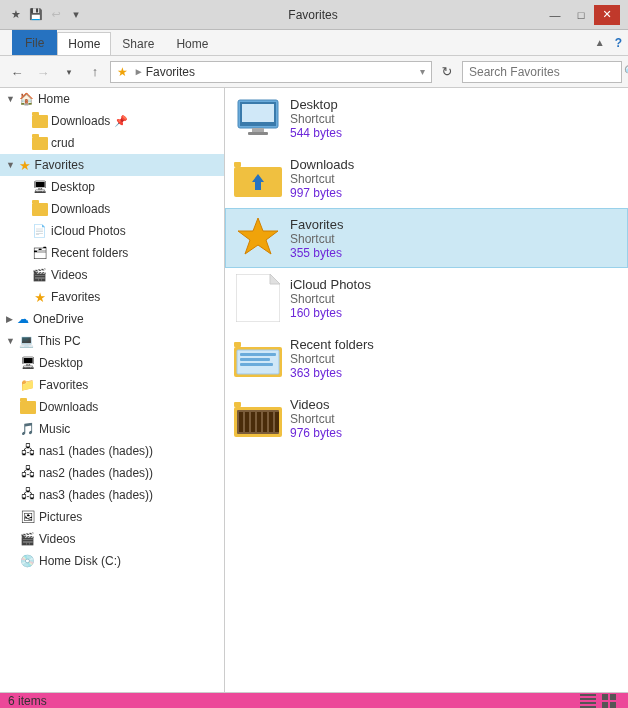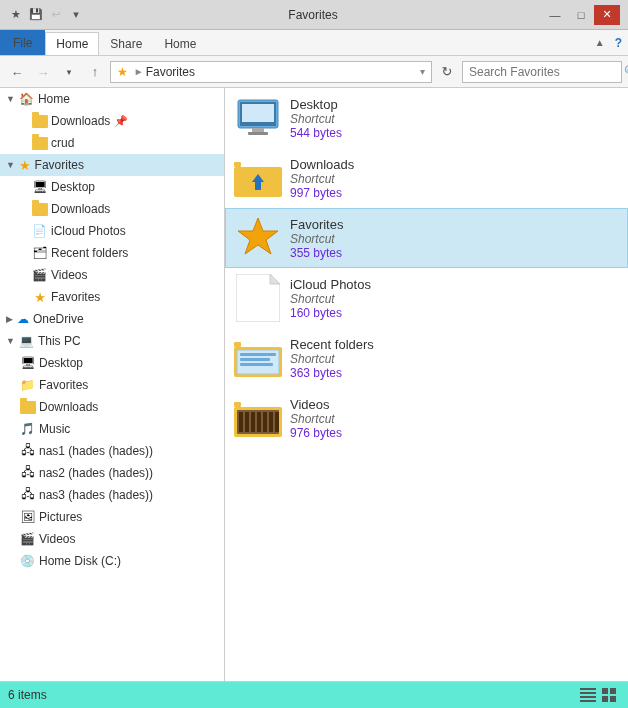--- a/index.html
+++ b/index.html
@@ -84,7 +84,7 @@
     .section-label { font-size: 12px; color: #333; font-weight: normal; }
 
     
-    .ribbon-row { display: flex; align-items: stretch; background: #f5f5f5; border-bottom: 1px solid #ccc; height: 26px; }
+    .ribbon-row { display: flex; align-items: stretch; background: #f5f5f5; border-bottom: 1px solid #ccc; height: 26px; padding-left: 12px; }
     .ribbon-row-tabs { display: flex; align-items: flex-end; flex: 1; }
     .ribbon-row-right { display: flex; align-items: center; padding-right: 6px; gap: 6px; }
   </style>

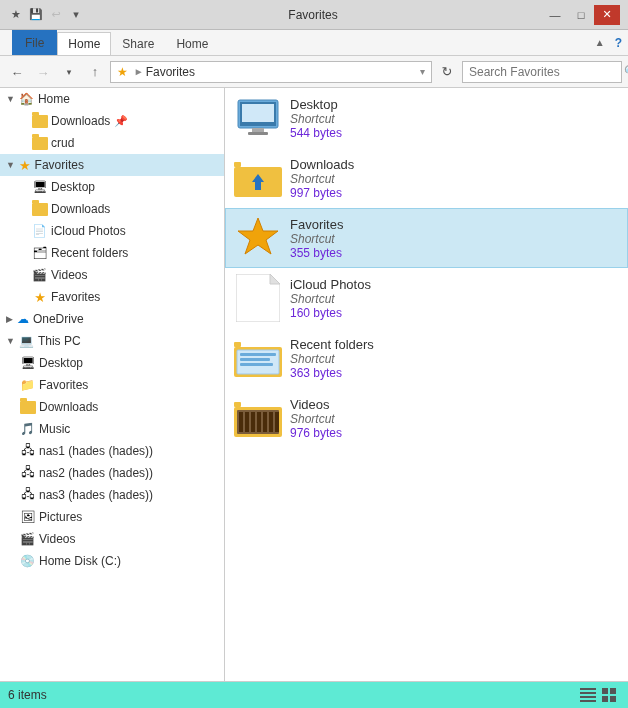--- a/index.html
+++ b/index.html
@@ -68,7 +68,7 @@
     .file-thumb { width: 48px; height: 48px; margin-right: 8px; display: flex; align-items: center; justify-content: center; flex-shrink: 0; }
     .file-info { display: flex; flex-direction: column; justify-content: center; }
     .file-name { font-size: 13px; color: #333; font-weight: normal; }
-    .file-type { font-size: 12px; color: #666; font-style: italic; }
+    .file-type { font-size: 12px; color: #666; }
     .file-size { font-size: 12px; color: #6d28d9; }
 
     

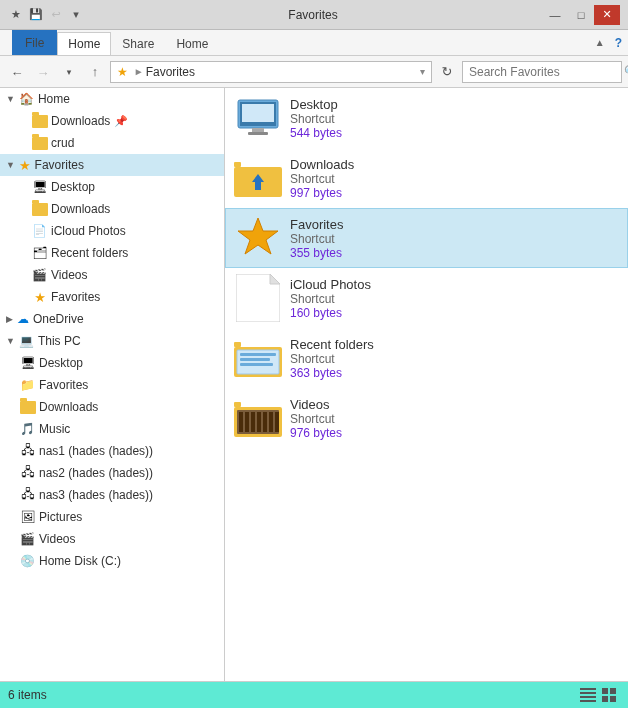--- a/index.html
+++ b/index.html
@@ -72,7 +72,7 @@
     .file-size { font-size: 12px; color: #6d28d9; }
 
     
-    .status-bar { display: flex; align-items: center; justify-content: space-between; background: #5eead4; border-top: 1px solid #ccc; padding: 2px 8px; height: 27px; }
+    .status-bar { display: flex; align-items: center; justify-content: space-between; background: #ec4899; border-top: 1px solid #ccc; padding: 2px 8px; height: 16px; }
     .status-text { font-size: 12px; color: #333; }
     .view-btns { display: flex; gap: 2px; }
     .view-btn { width: 20px; height: 16px; display: flex; align-items: center; justify-content: center; cursor: pointer; border: 1px solid transparent; }

